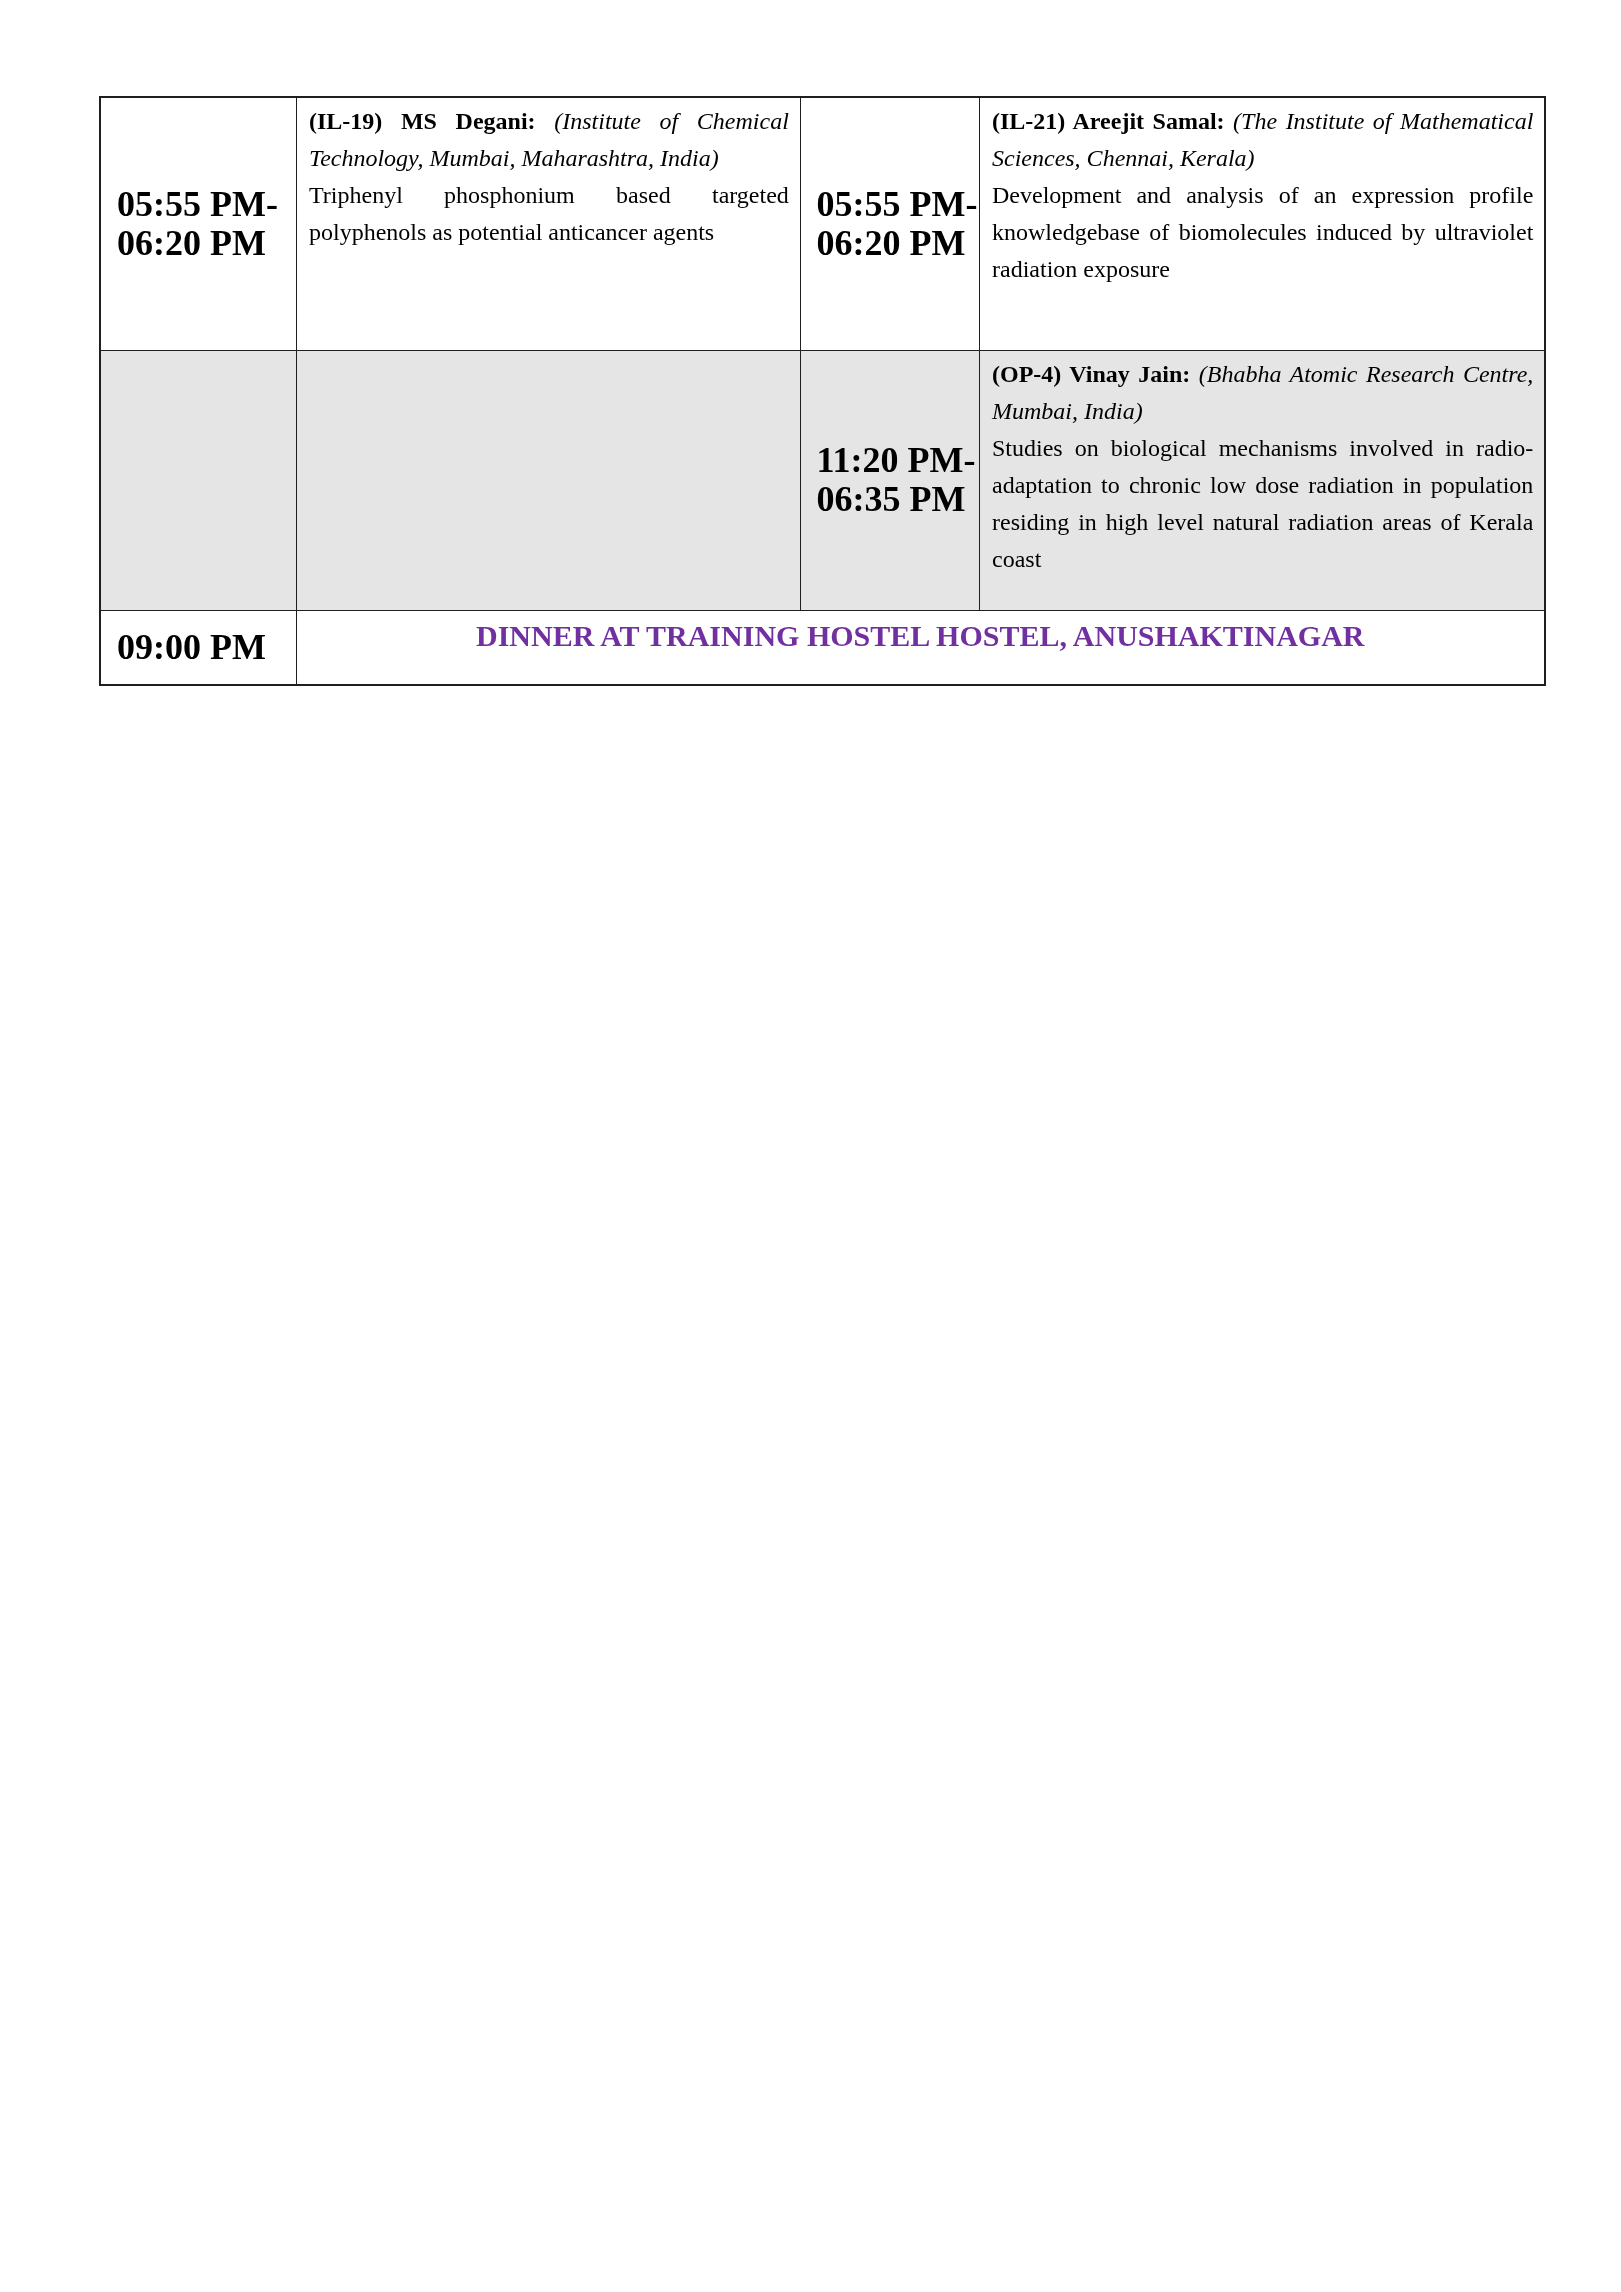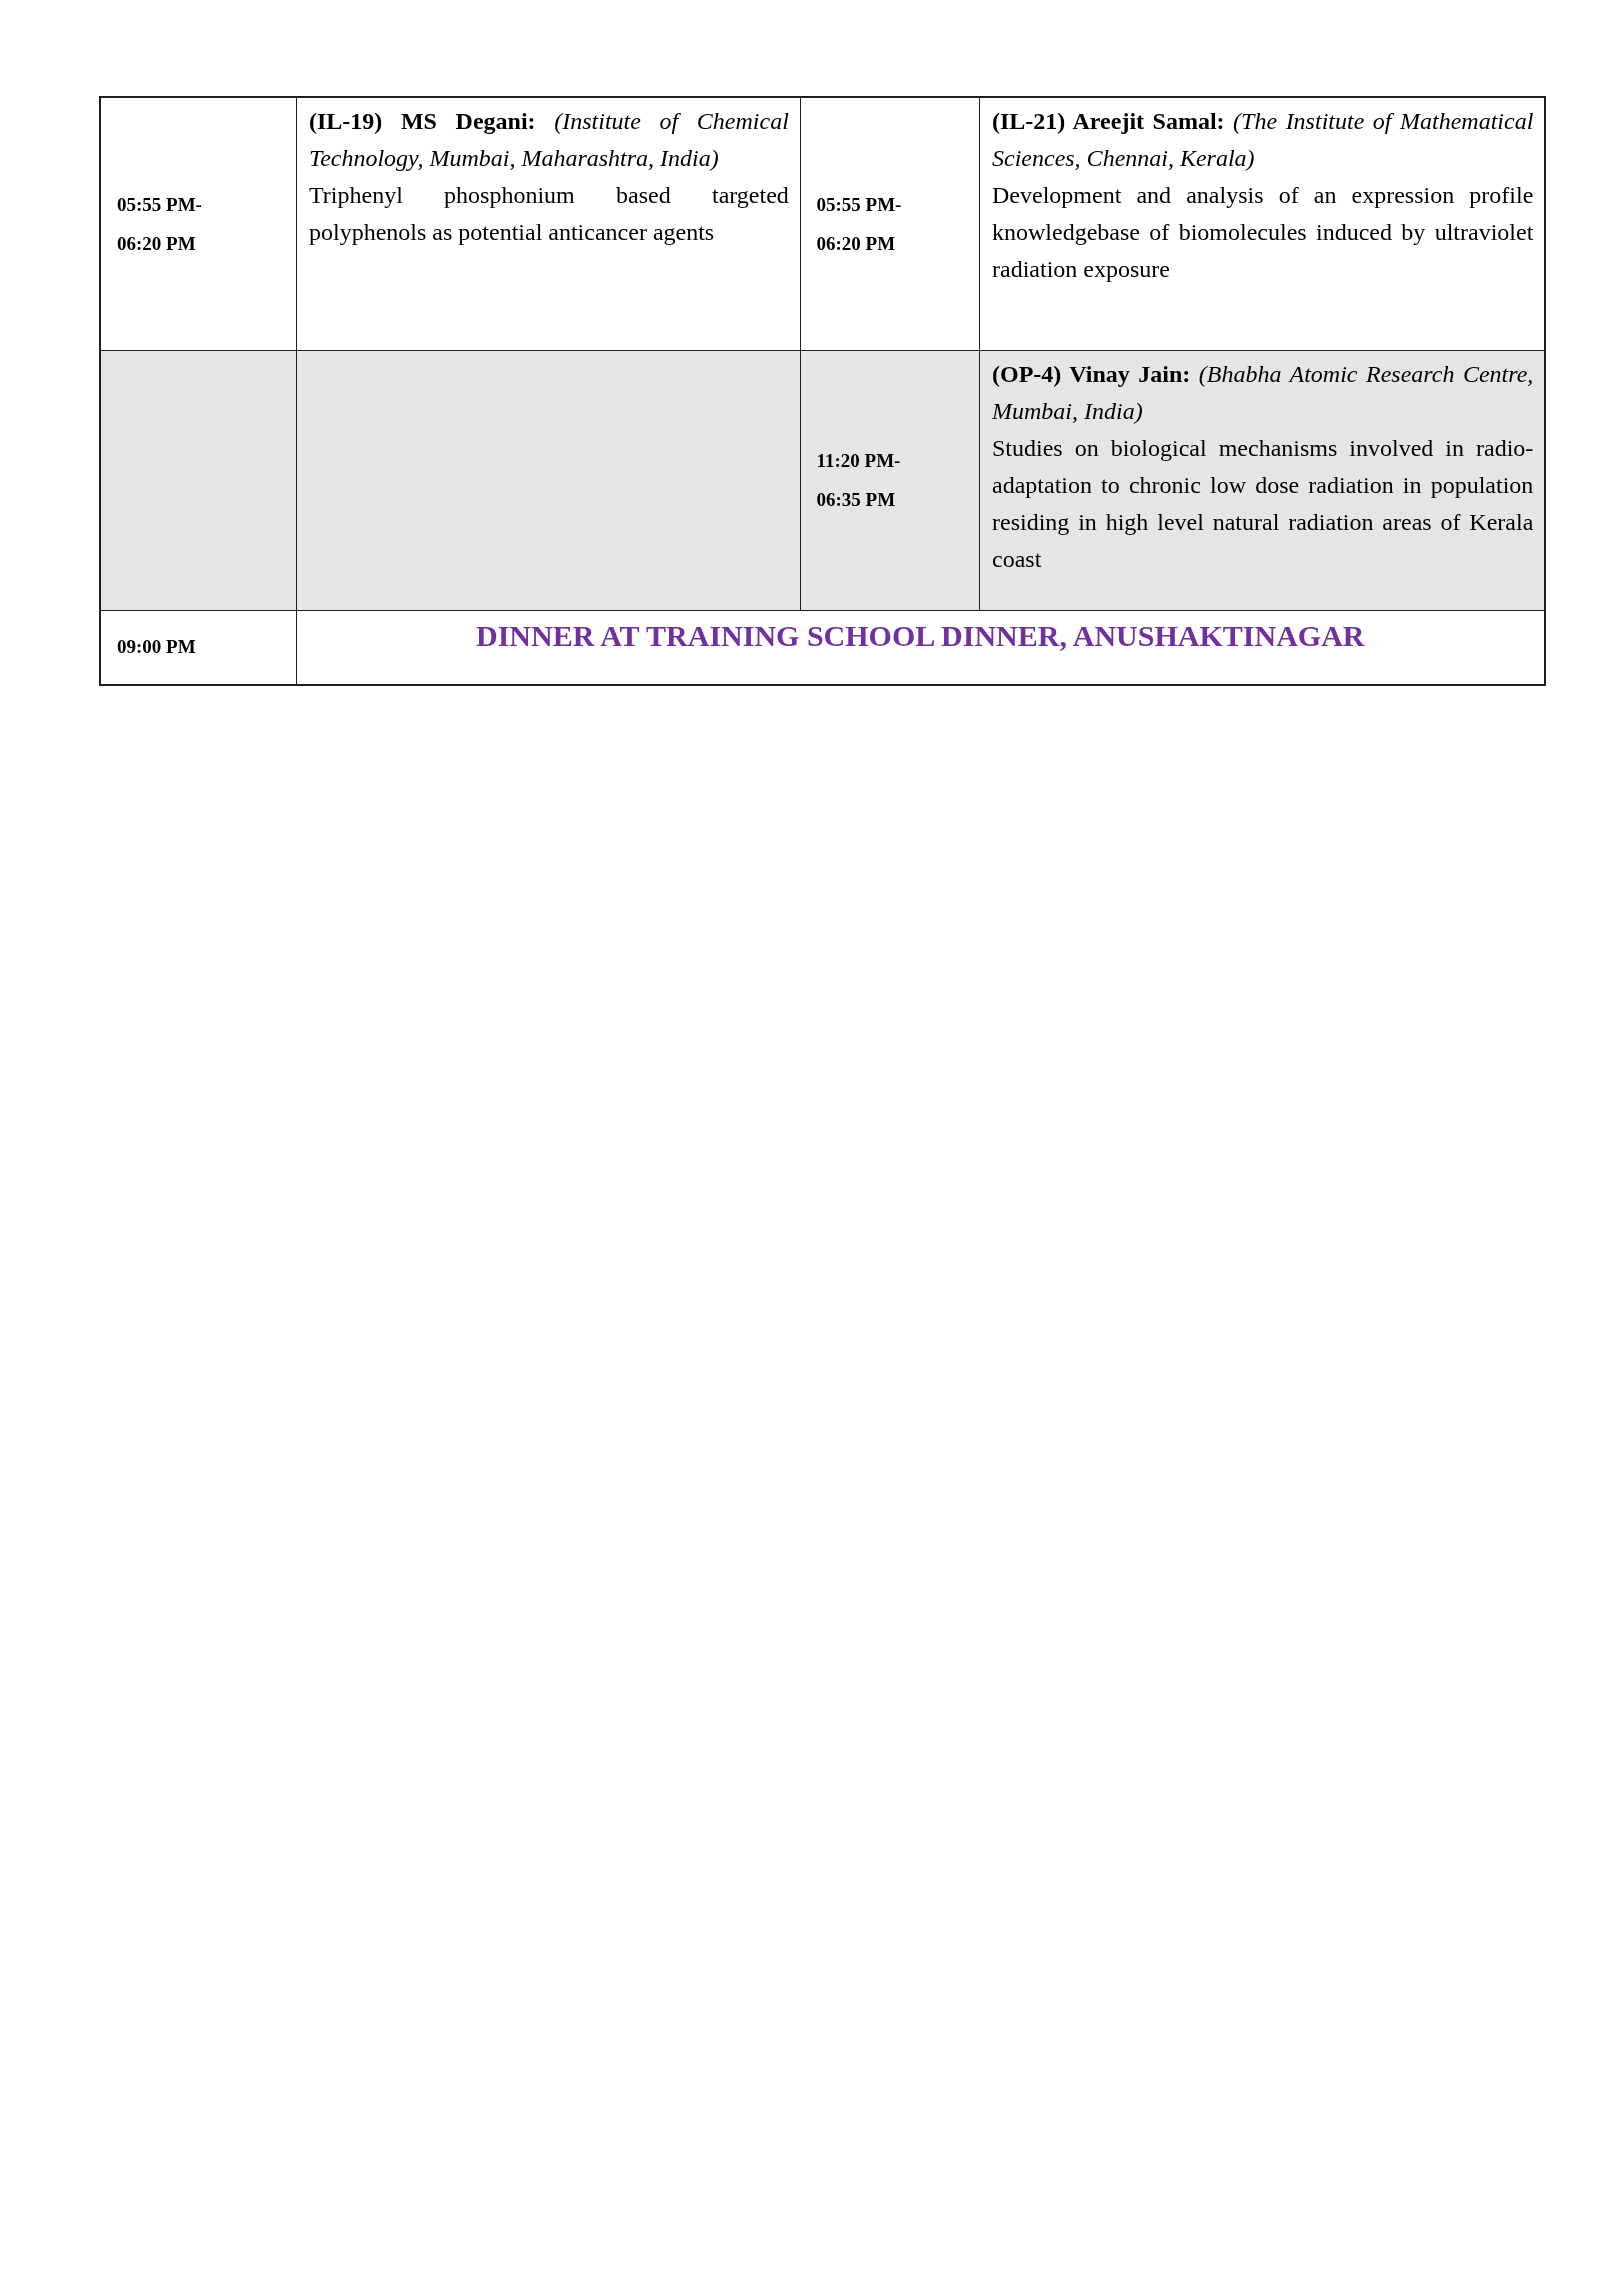--- a/index.html
+++ b/index.html
@@ -43,7 +43,7 @@
     vertical-align: middle;
     padding: 0 5.4px 0 16px;
     font-weight: bold;
-    font-size: 19px;
+    font-size: 36px;
     line-height: 39px;
     white-space: nowrap;
     font-family: Liberation Serif, serif;

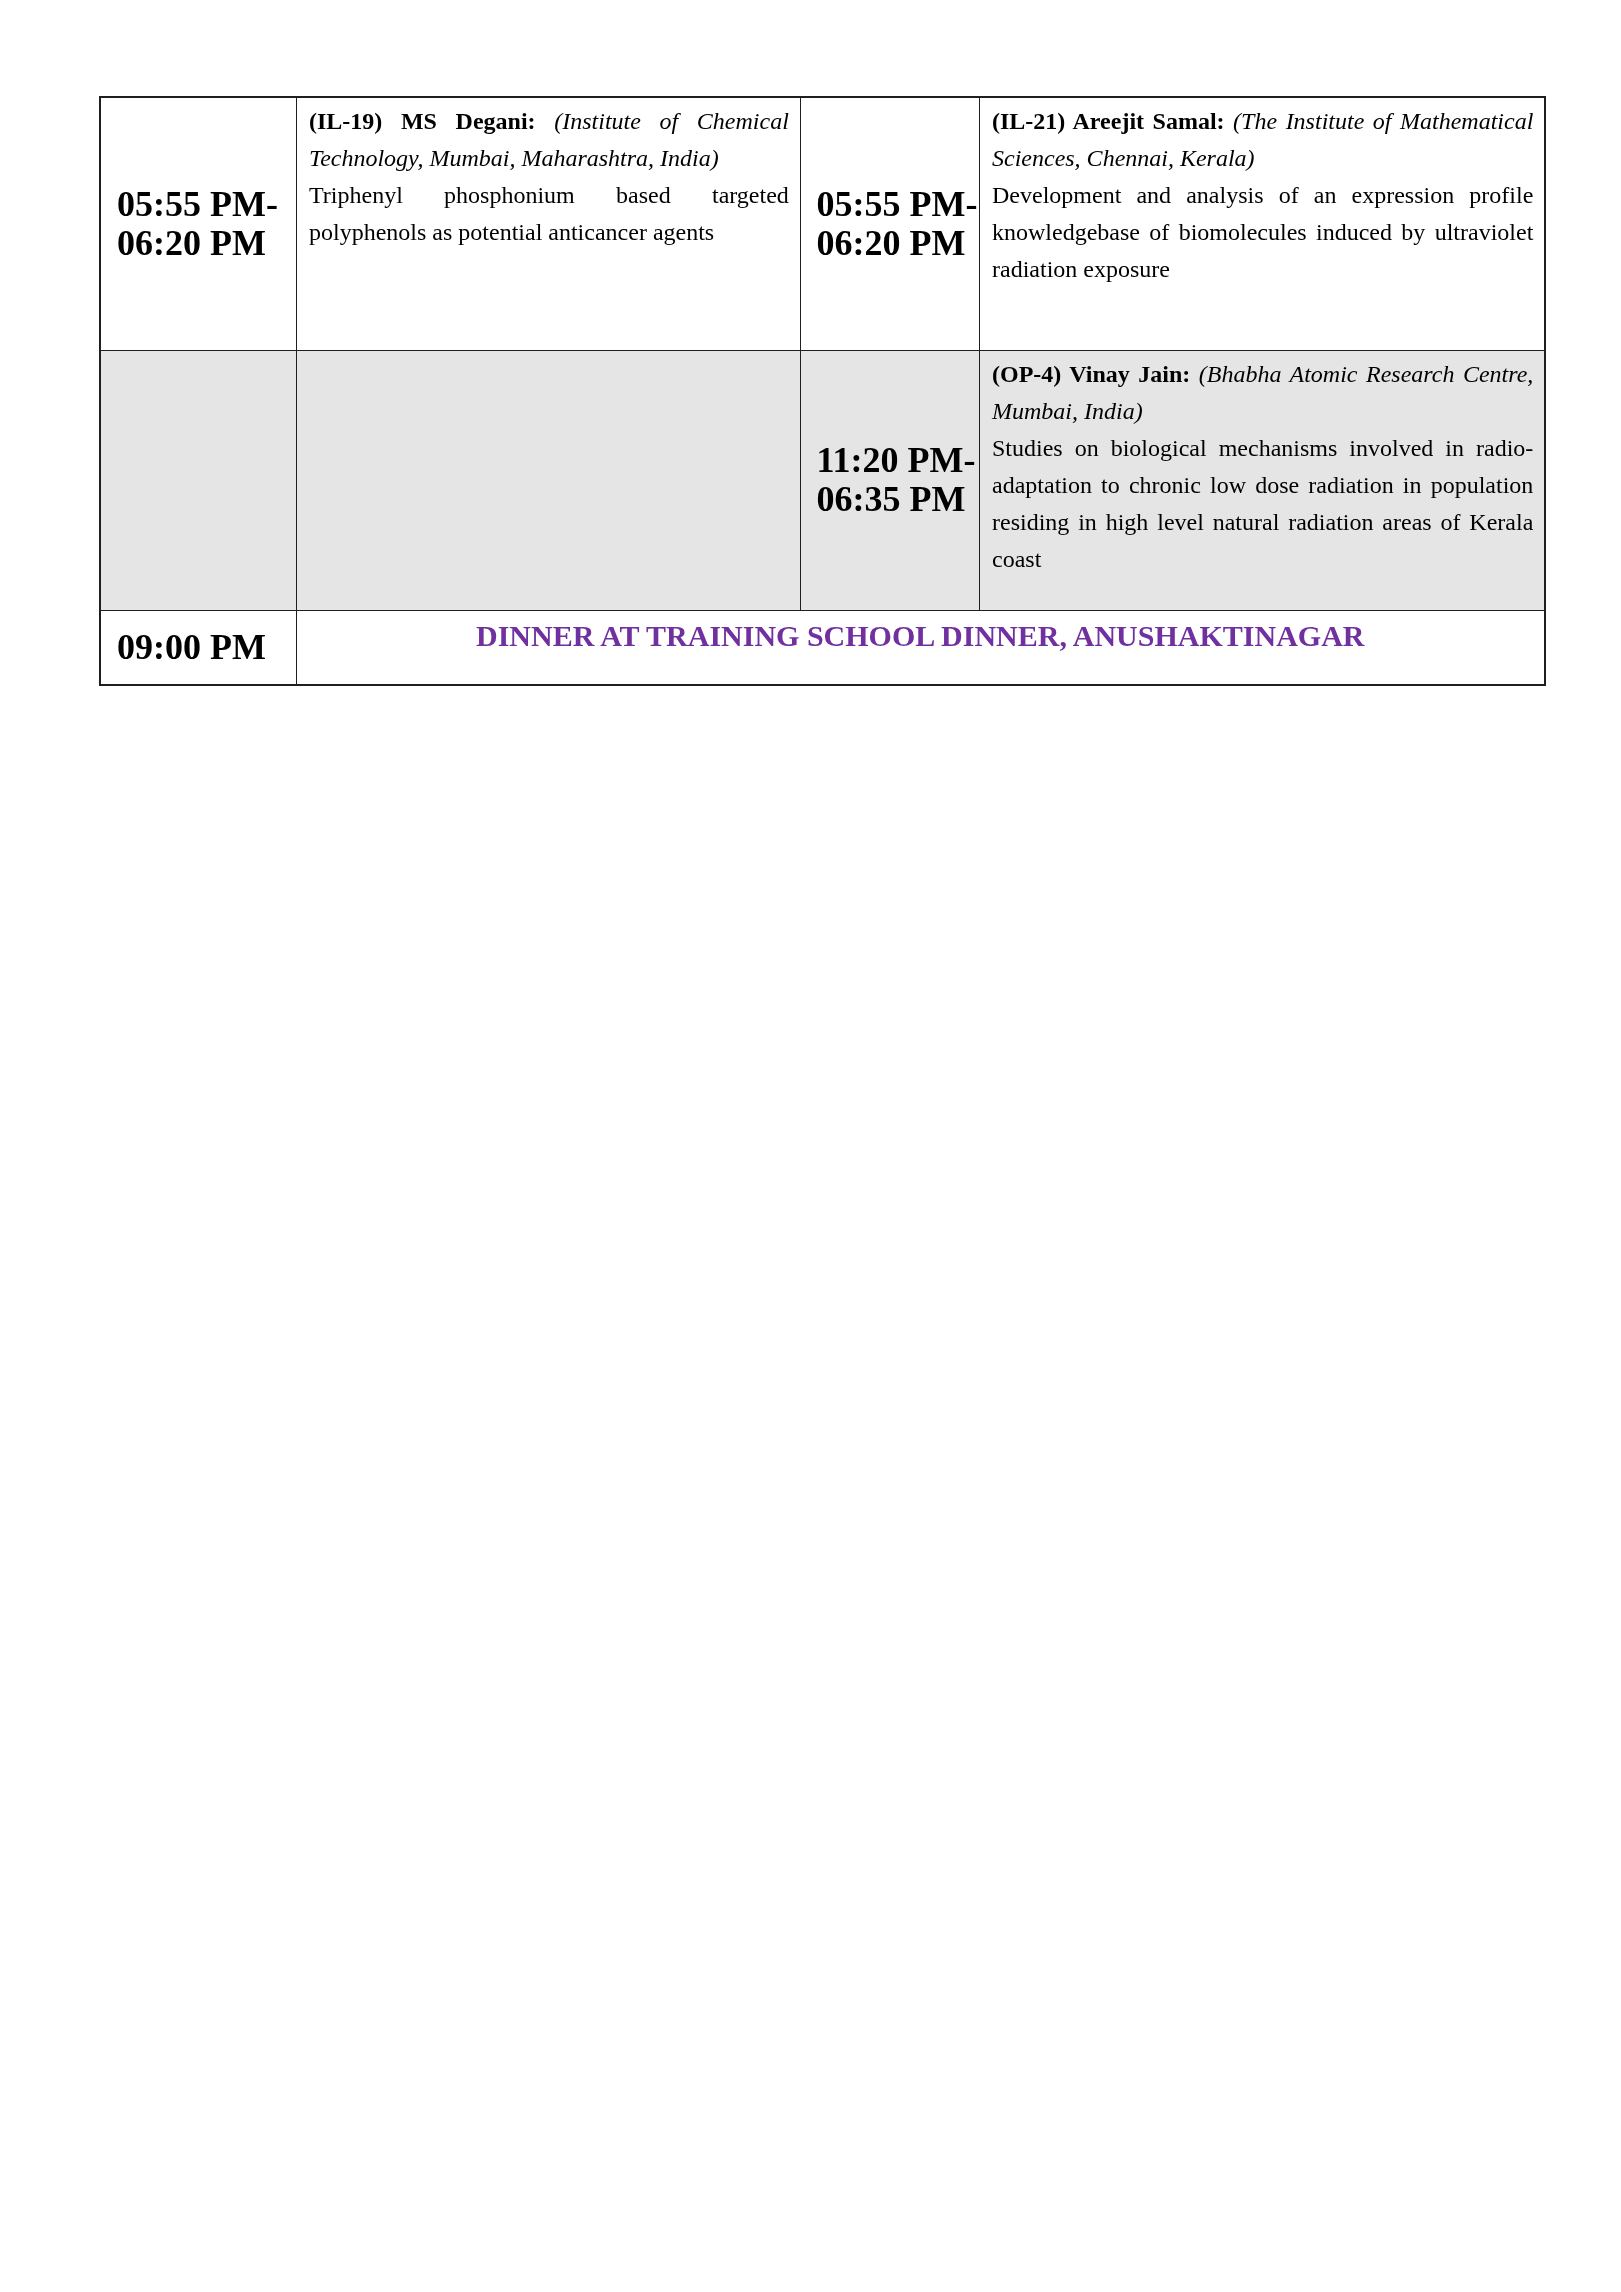--- a/index.html
+++ b/index.html
@@ -125,7 +125,7 @@
     </tr>
     <tr style="height:75px">
       <td class="time-cell single-line">09:00 PM</td>
-      <td class="dinner-cell" colspan="3">DINNER AT TRAINING SCHOOL DINNER, ANUSHAKTINAGAR</td>
+      <td class="dinner-cell" colspan="3">DINNER AT TRAINING HOSTEL HOSTEL, ANUSHAKTINAGAR</td>
     </tr>
   </tbody>
     </table>

